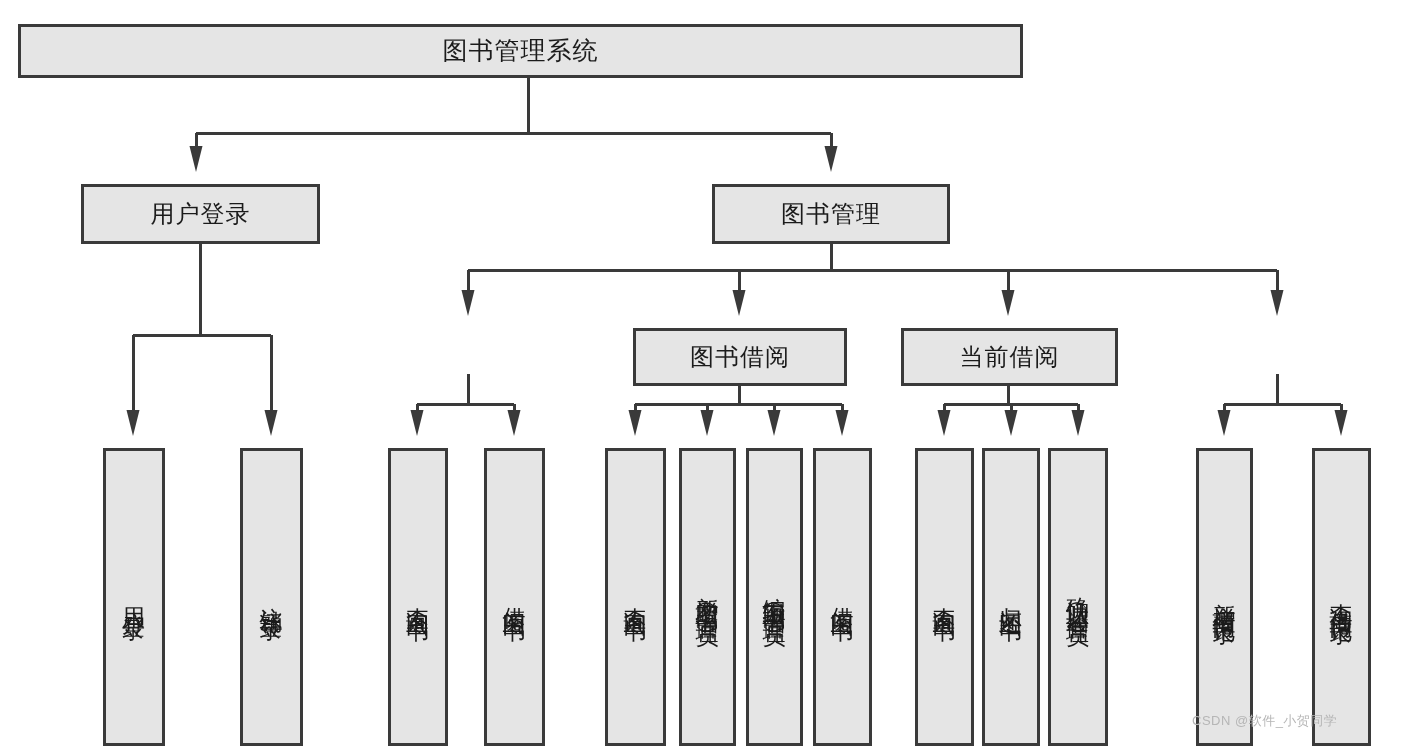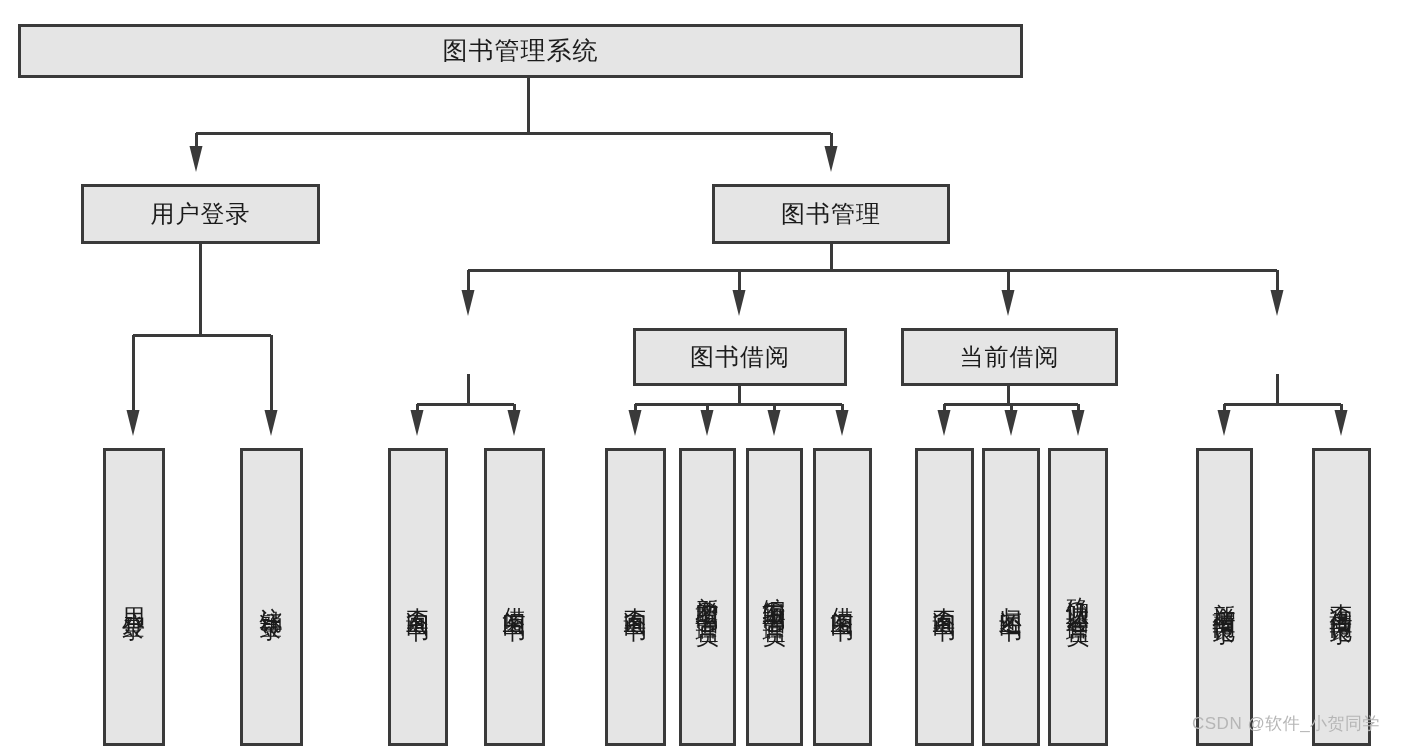--- a/index.html
+++ b/index.html
@@ -61,7 +61,7 @@
   }
   .watermark {
     position: absolute;
-    font-size: 17px;
+    font-size: 13px;
     color: #b6b6b6;
     letter-spacing: 0.5px;
     white-space: nowrap;

